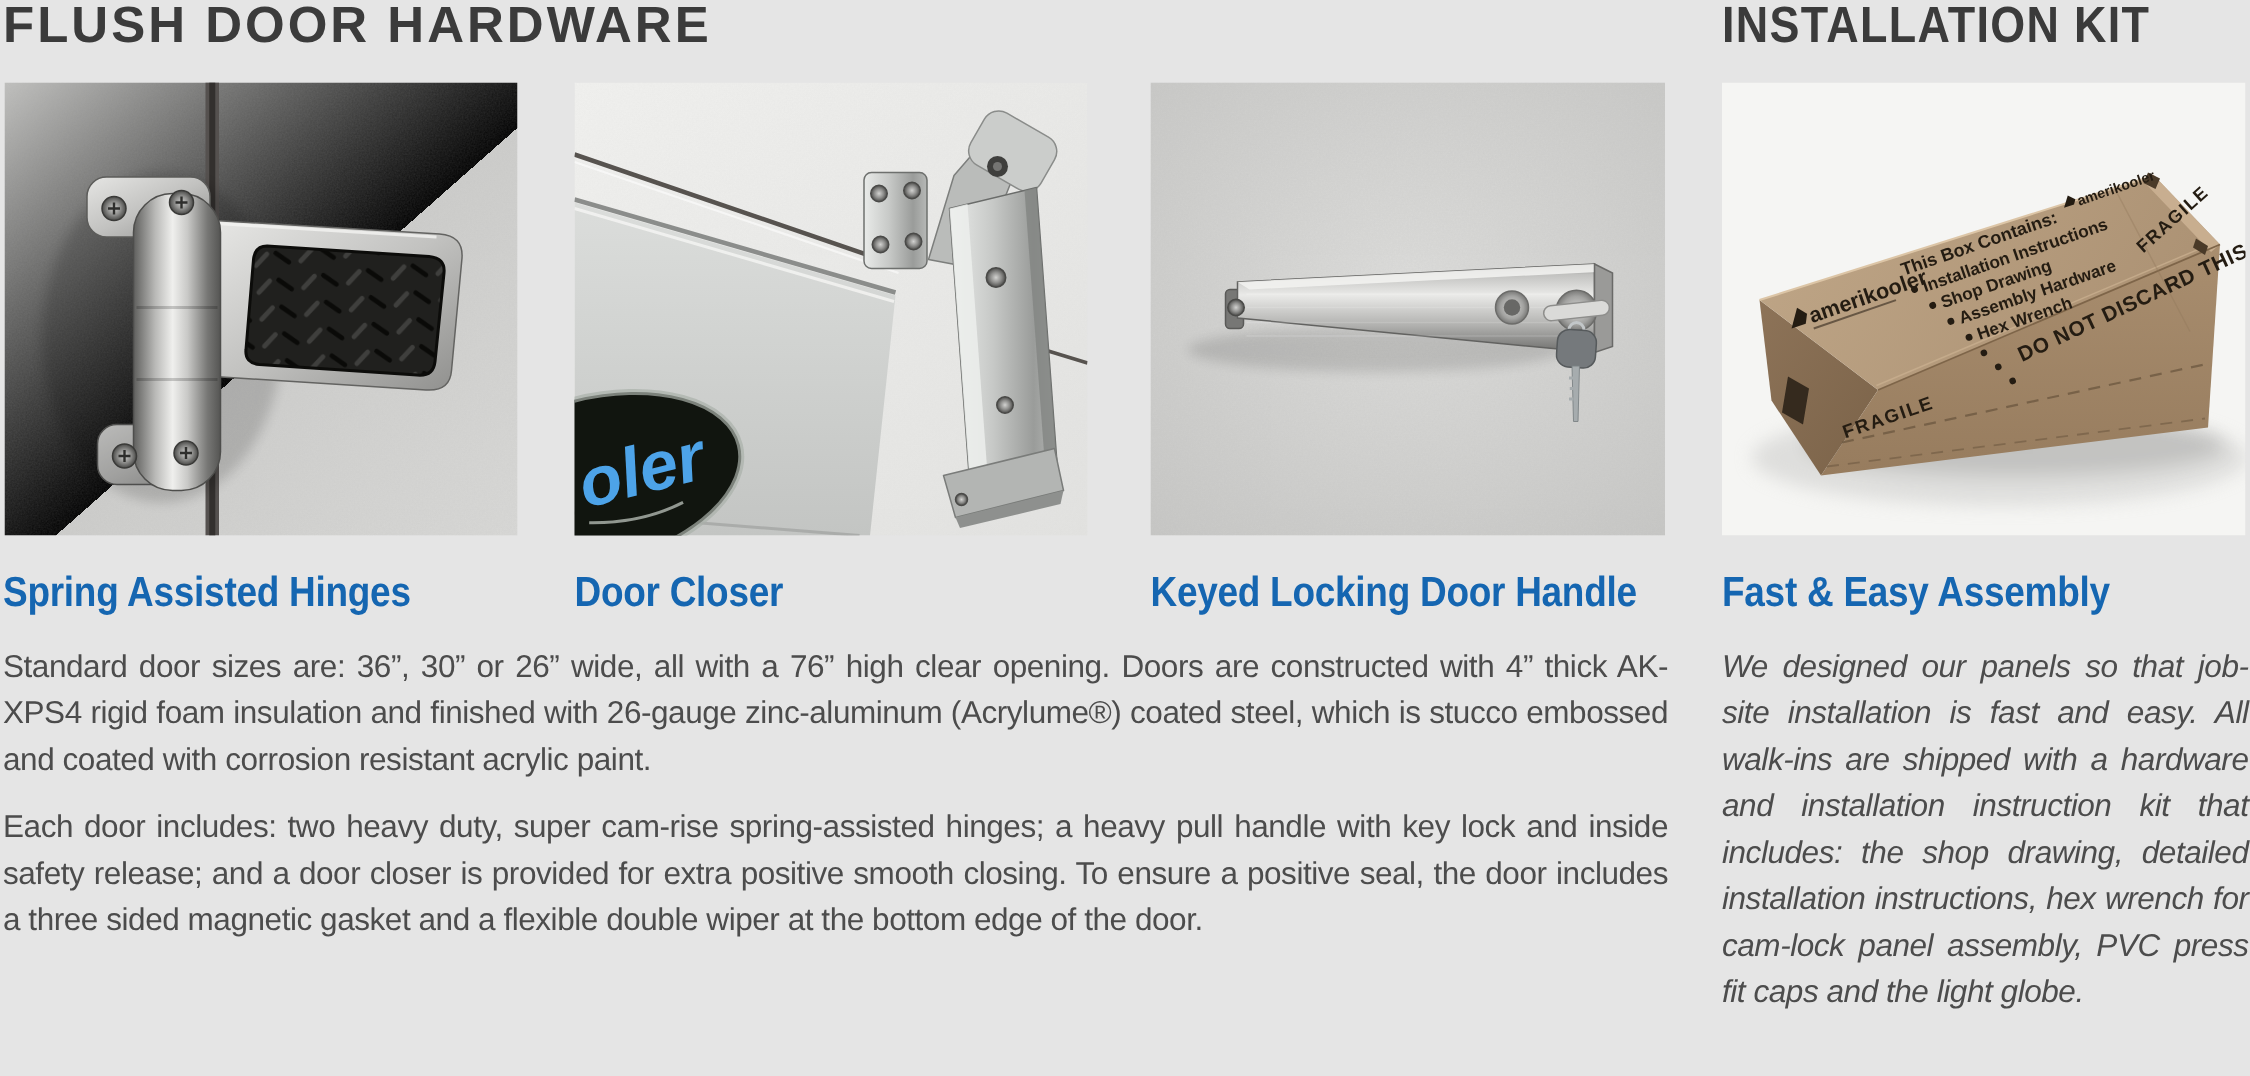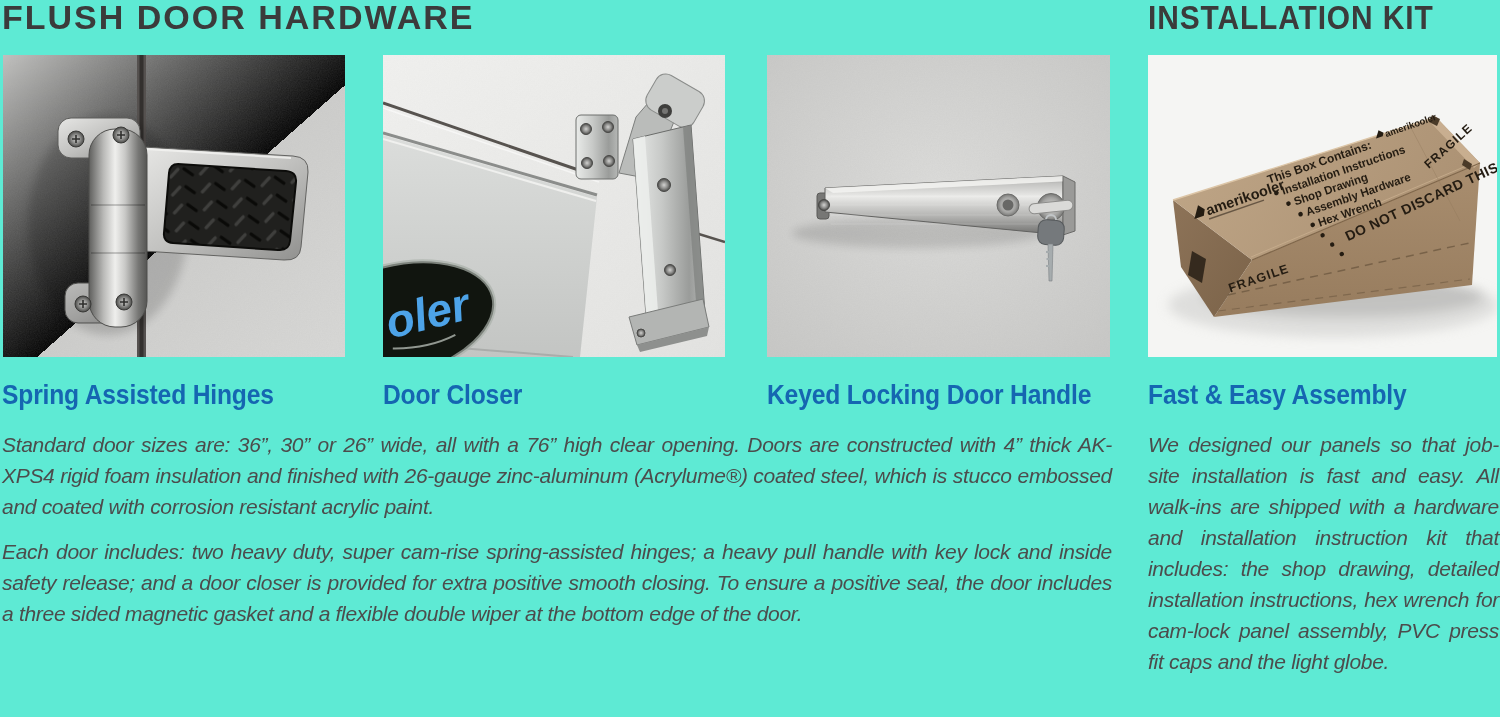--- a/index.html
+++ b/index.html
@@ -3,7 +3,7 @@
 <meta charset="utf-8">
 <style>
   html,body{margin:0;padding:0;background:#ffffff;}
-  .canvas{position:relative;width:1500px;height:717px;background:#5eead4;overflow:hidden;
+  .canvas{position:relative;width:1500px;height:717px;background:#e5e5e5;overflow:hidden;
           font-family:"Liberation Sans",sans-serif;}
   .main-heading{position:absolute;top:-2px;margin:0;font-size:34px;font-weight:700;
                 color:#3b3b3b;letter-spacing:2px;line-height:1.15;white-space:nowrap;}

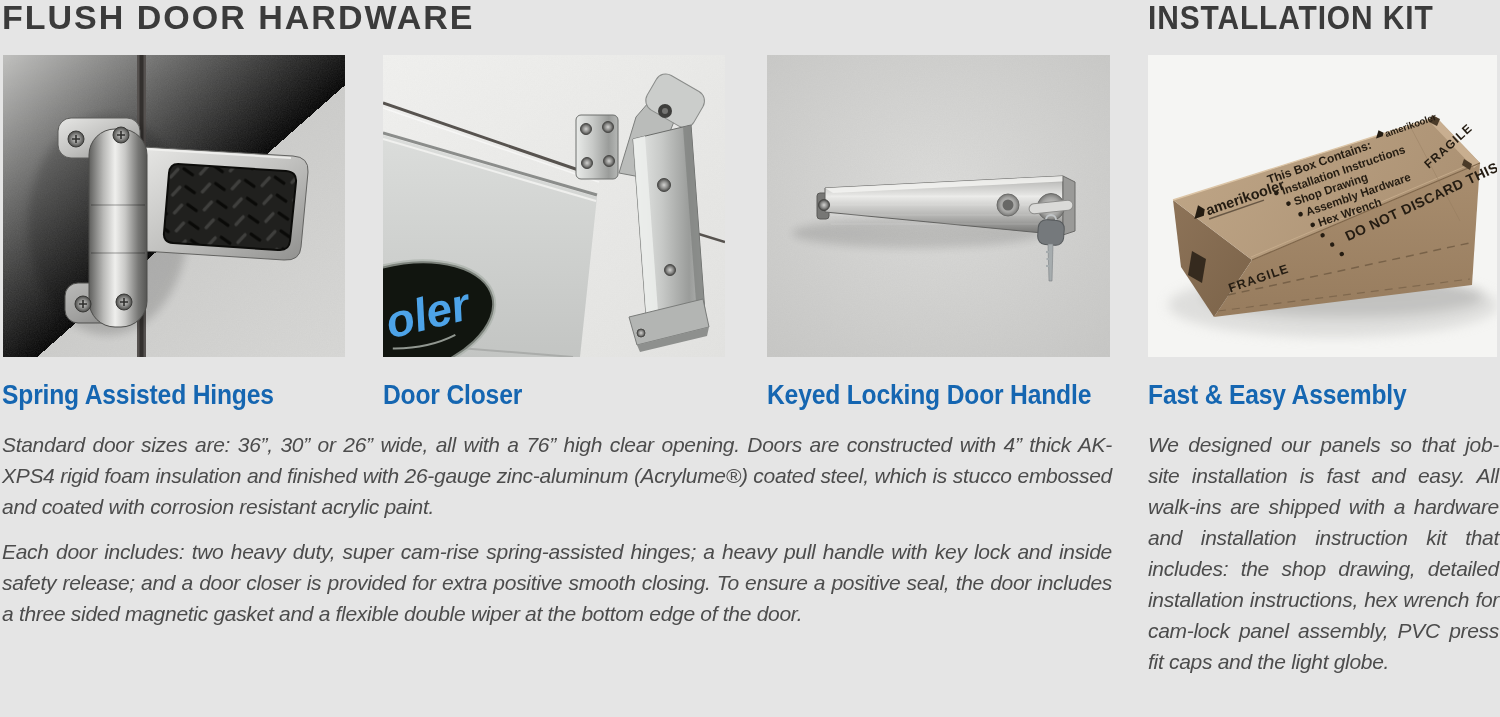--- a/index.html
+++ b/index.html
@@ -22,7 +22,7 @@
   .bodytext{position:absolute;color:#4c4c4c;font-size:21px;line-height:31px;
             letter-spacing:-.3px;text-align:justify;}
   #hw-text{left:2px;top:429px;width:1110px;}
-  #hw-text p{margin:0 0 14px 0;font-style:italic;}
+  #hw-text p{margin:0 0 14px 0;}
   #kit-text{left:1148px;top:429px;width:351px;}
   #kit-text p{margin:0;font-style:italic;}
   svg text{font-family:"Liberation Sans",sans-serif;}

